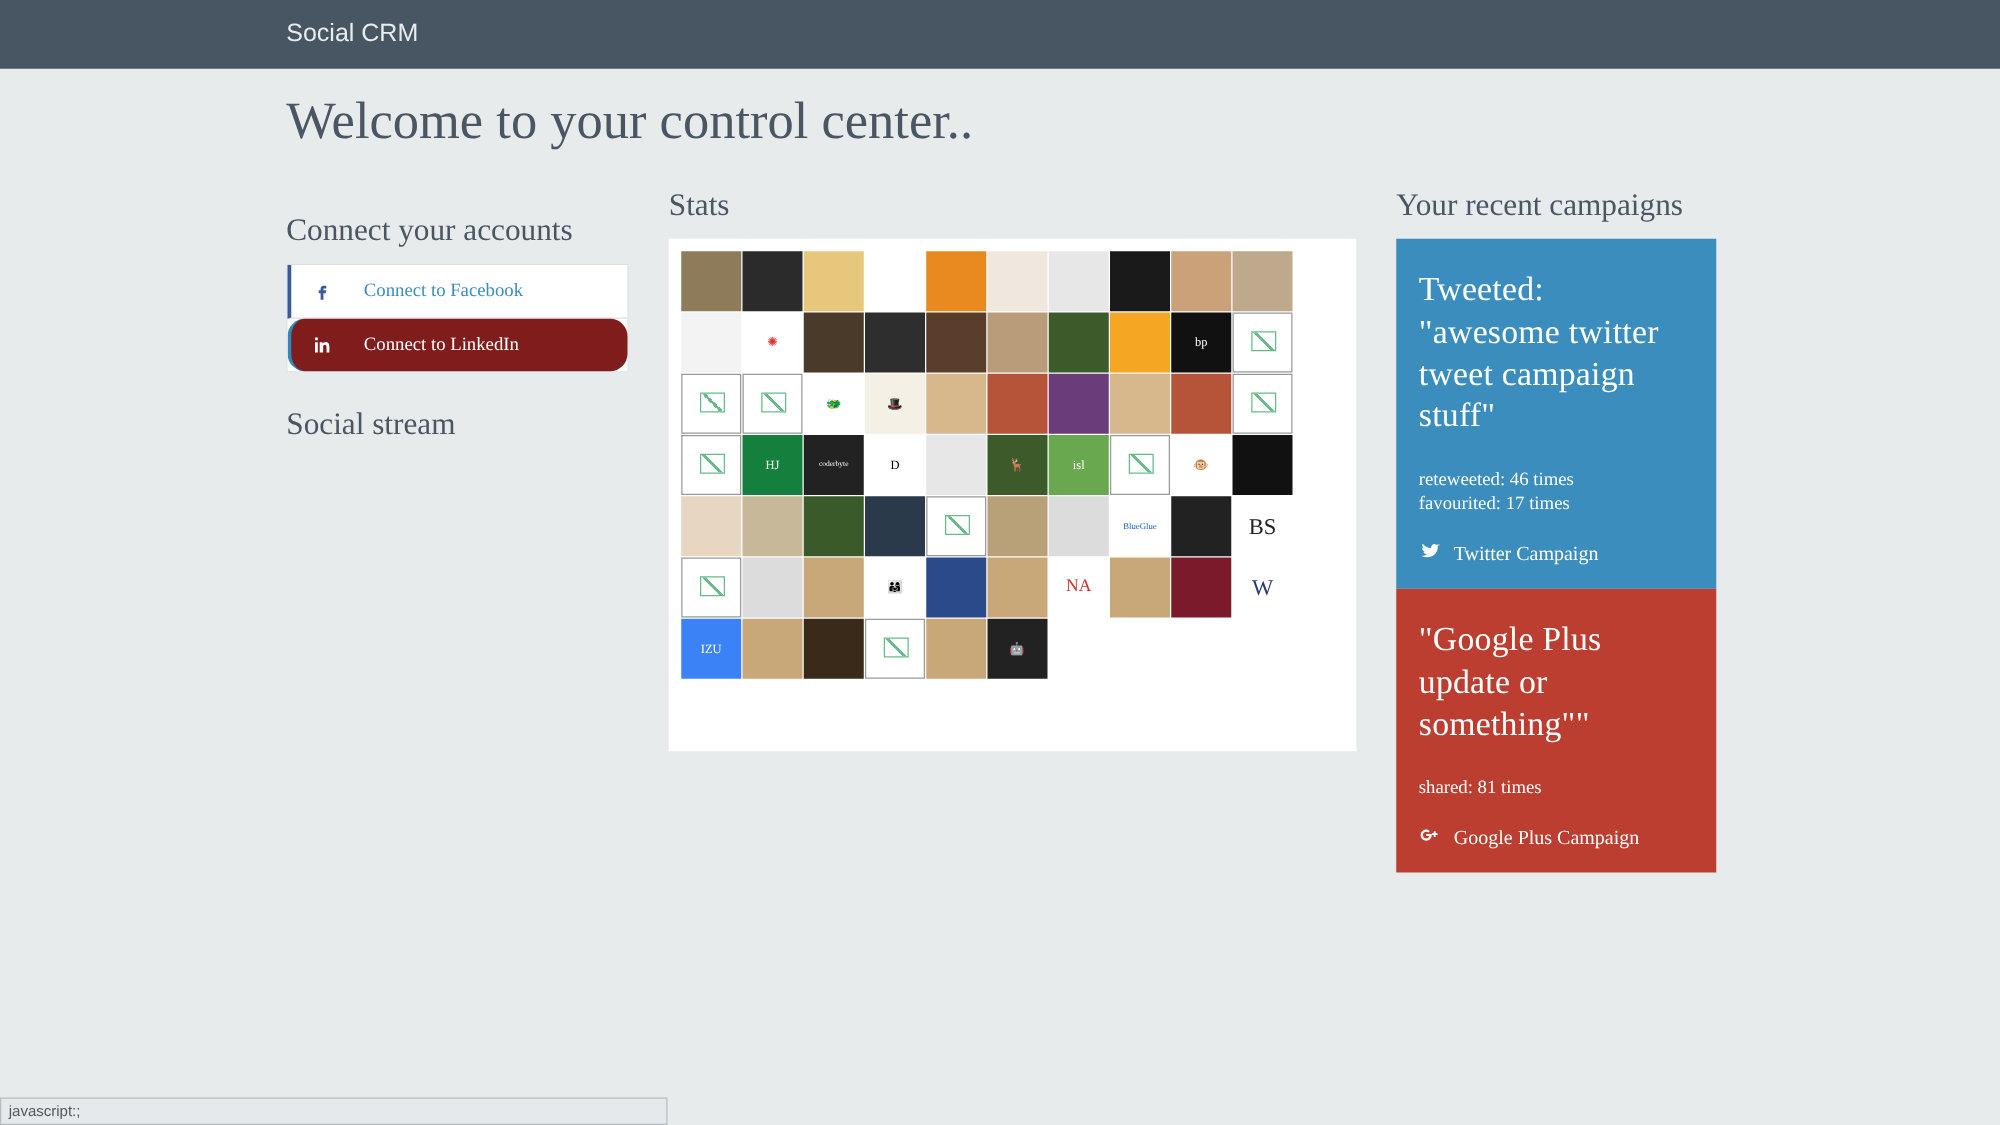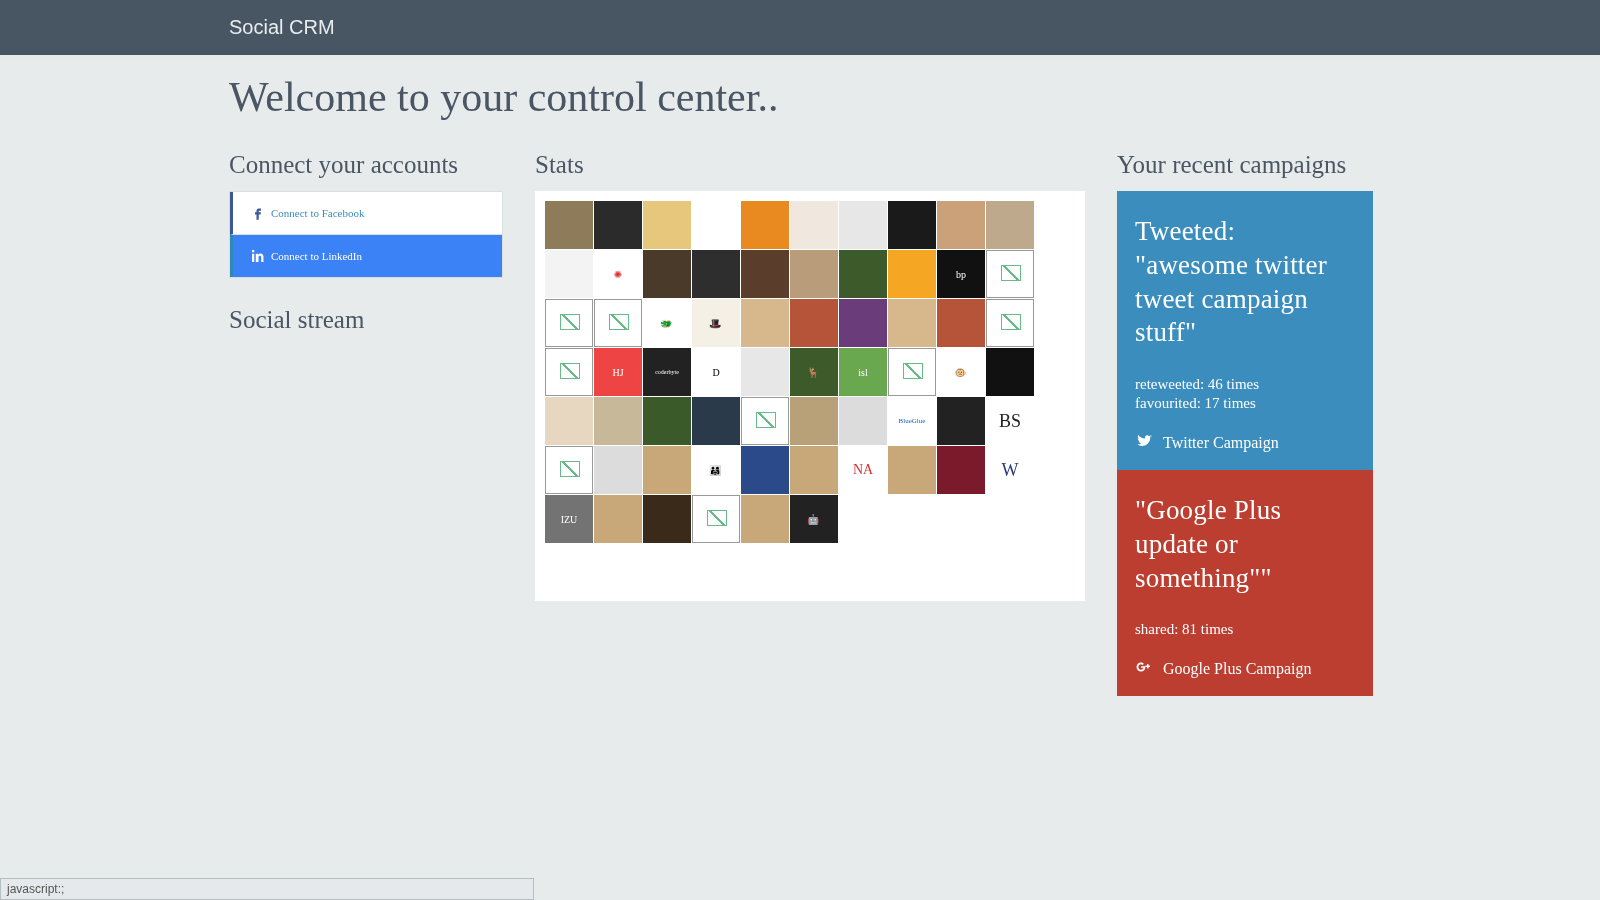--- a/index.html
+++ b/index.html
@@ -81,7 +81,7 @@
     gap: 32px;
     align-items: flex-start;
   }
-  .col-left  { width: 274px; flex-shrink: 0; }
+  .col-left  { width: 274px; flex-shrink: 0; margin-top: 20px; }
   .col-mid   { width: 550px; flex-shrink: 0; }
   .col-right { width: 256px; flex-shrink: 0; }
 

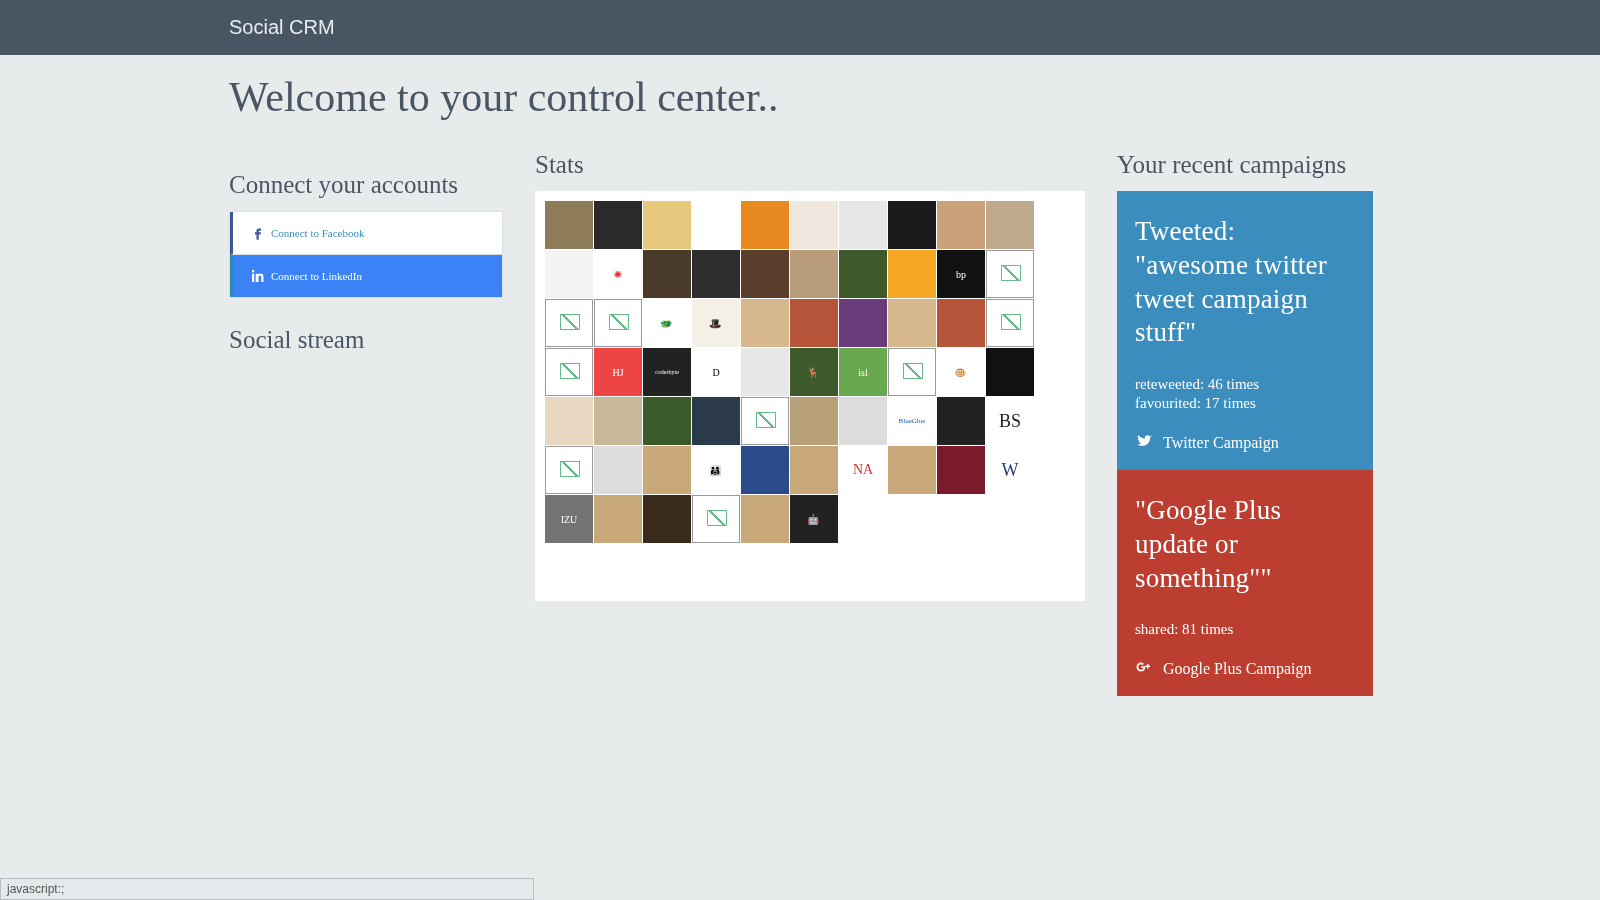--- a/index.html
+++ b/index.html
@@ -93,9 +93,9 @@
   .connect-item {
     display: flex;
     align-items: center;
-    gap: 4px;
+    gap: 24px;
     padding: 12px 16px;
-    font-size: 11px;
+    font-size: 15px;
     cursor: pointer;
     border-bottom: 1px solid #dadfe1;
   }

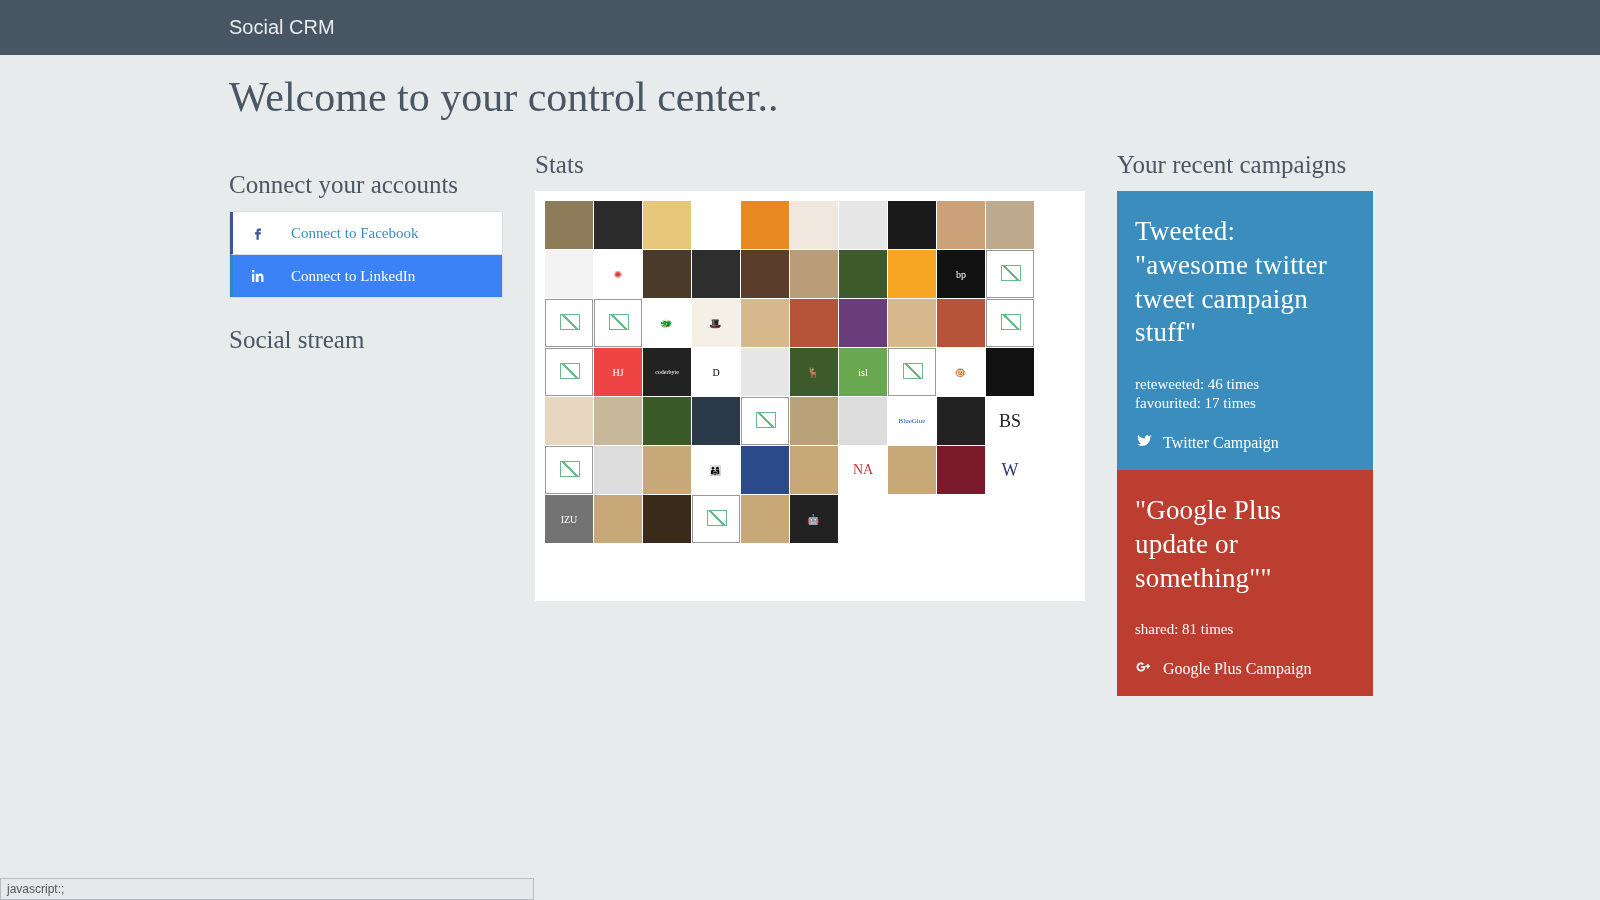--- a/index.html
+++ b/index.html
@@ -103,7 +103,7 @@
   .connect-item.fb { border-left: 3px solid #3b5998; color: #3b8dbd; }
   .connect-item.tw { border-left: 3px solid #1da1f2; color: #3b8dbd; }
   .connect-item.gp { border-left: 3px solid #d34836; color: #3b8dbd; }
-  .connect-item.li { background: #3b82f6; color: #fff; border-left: 3px solid #2d88bb; }
+  .connect-item.li { background: #7f1d1d; color: #fff; border-left: 3px solid #2d88bb; border-radius: 14px; }
   .conn-icon { width: 18px; height: 18px; display:flex; align-items:center; justify-content:center; flex-shrink:0; }
   .conn-icon svg { width:18px; height:18px; }
 

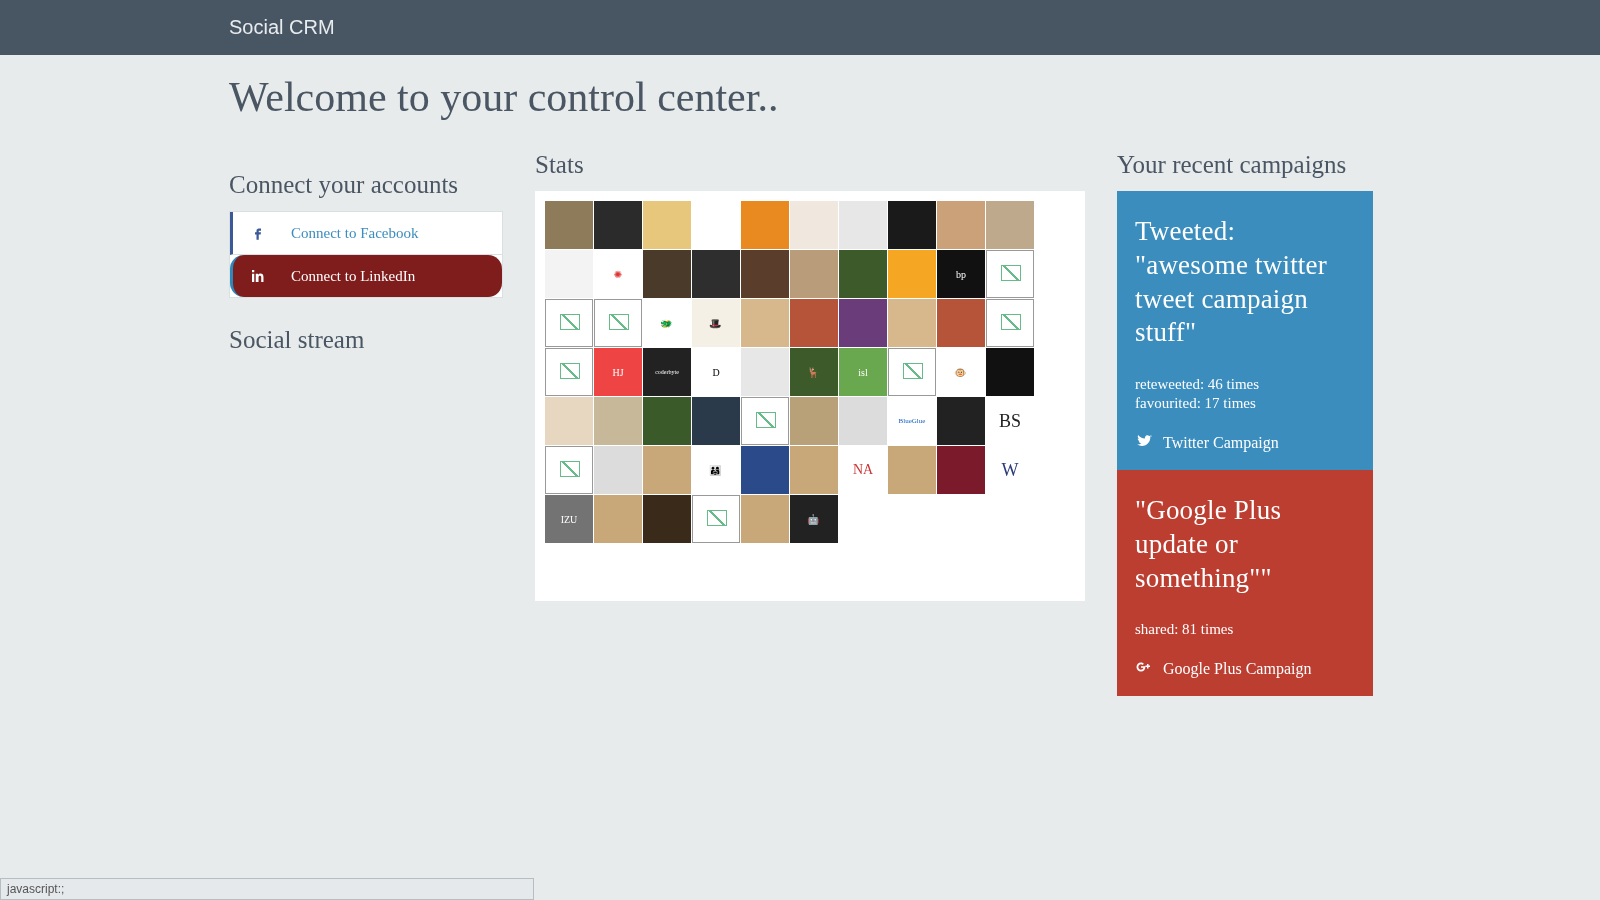--- a/index.html
+++ b/index.html
@@ -257,7 +257,7 @@
             <div class="avatar" style="background: rgb(182, 84, 58);"></div>
             <div class="avatar broken"></div>
             <div class="avatar broken"></div>
-            <div class="avatar" style="background: #ef4444;">HJ</div>
+            <div class="avatar" style="background: #15803d;">HJ</div>
             <div class="avatar" style="background: rgb(34, 34, 34); font-size: 6px;">coderbyte</div>
             <div class="avatar" style="background: rgb(255, 255, 255); color: rgb(0, 0, 0);">D</div>
             <div class="avatar" style="background: rgb(231, 231, 231);"></div>

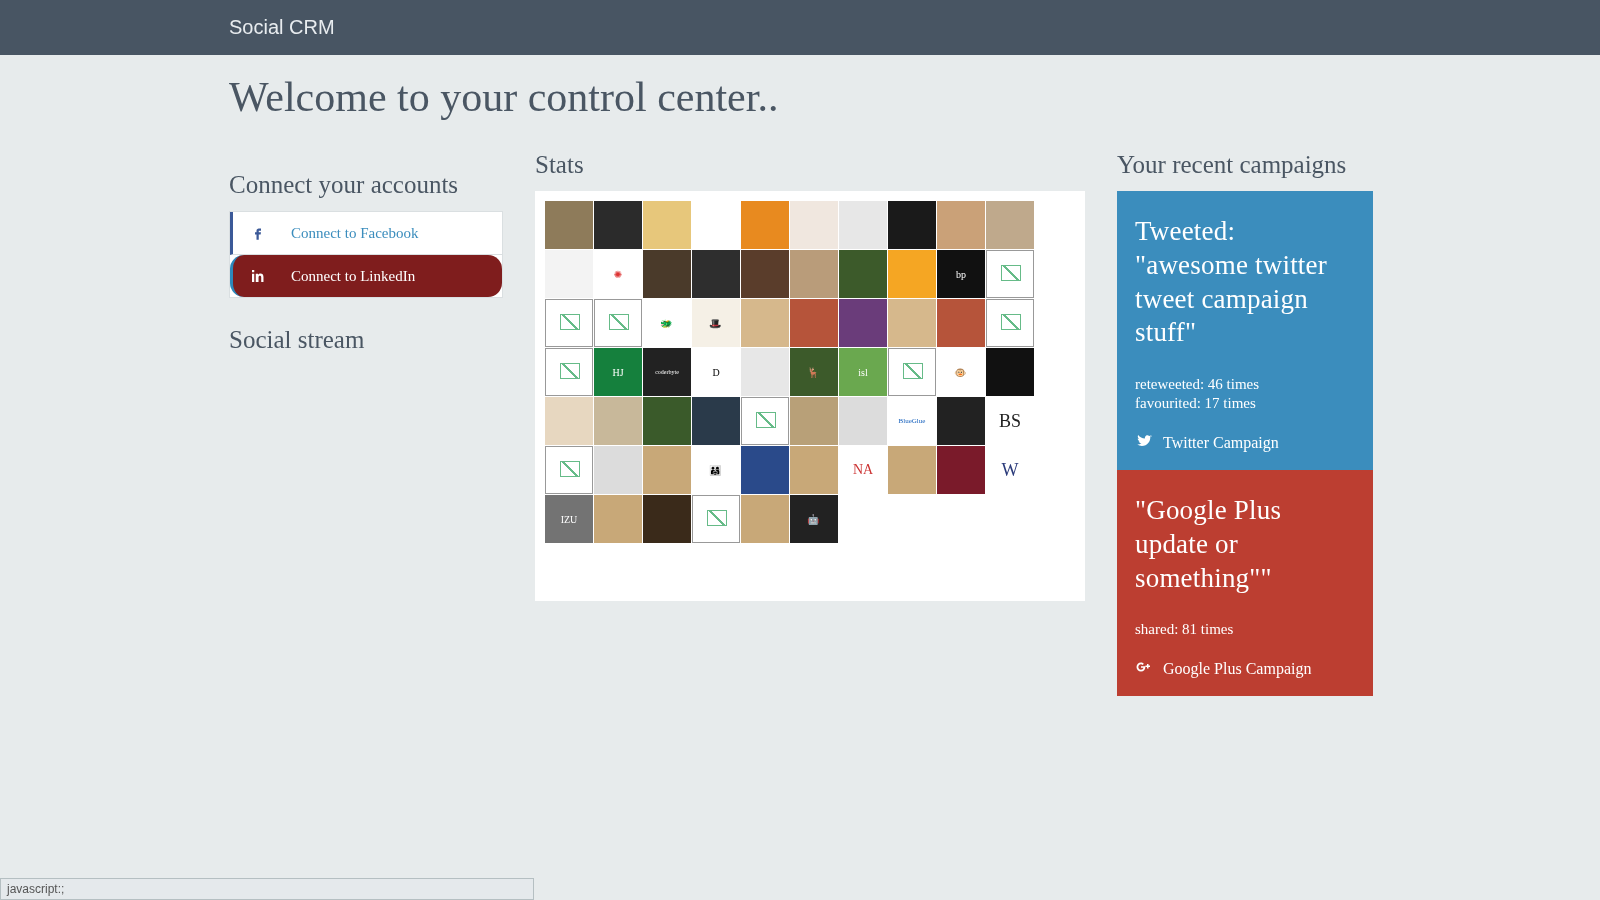--- a/index.html
+++ b/index.html
@@ -286,7 +286,7 @@
             <div class="avatar" style="background: rgb(200, 168, 120);"></div>
             <div class="avatar" style="background: rgb(122, 26, 42);"></div>
             <div class="avatar" style="background: rgb(255, 255, 255); color: rgb(42, 58, 122); font-size: 18px;">W</div>
-            <div class="avatar" style="background: #737373; font-size: 10px;">IZU</div>
+            <div class="avatar" style="background: #3b82f6; font-size: 10px;">IZU</div>
             <div class="avatar" style="background: rgb(200, 168, 120);"></div>
             <div class="avatar" style="background: rgb(58, 42, 26);"></div>
             <div class="avatar broken"></div>

